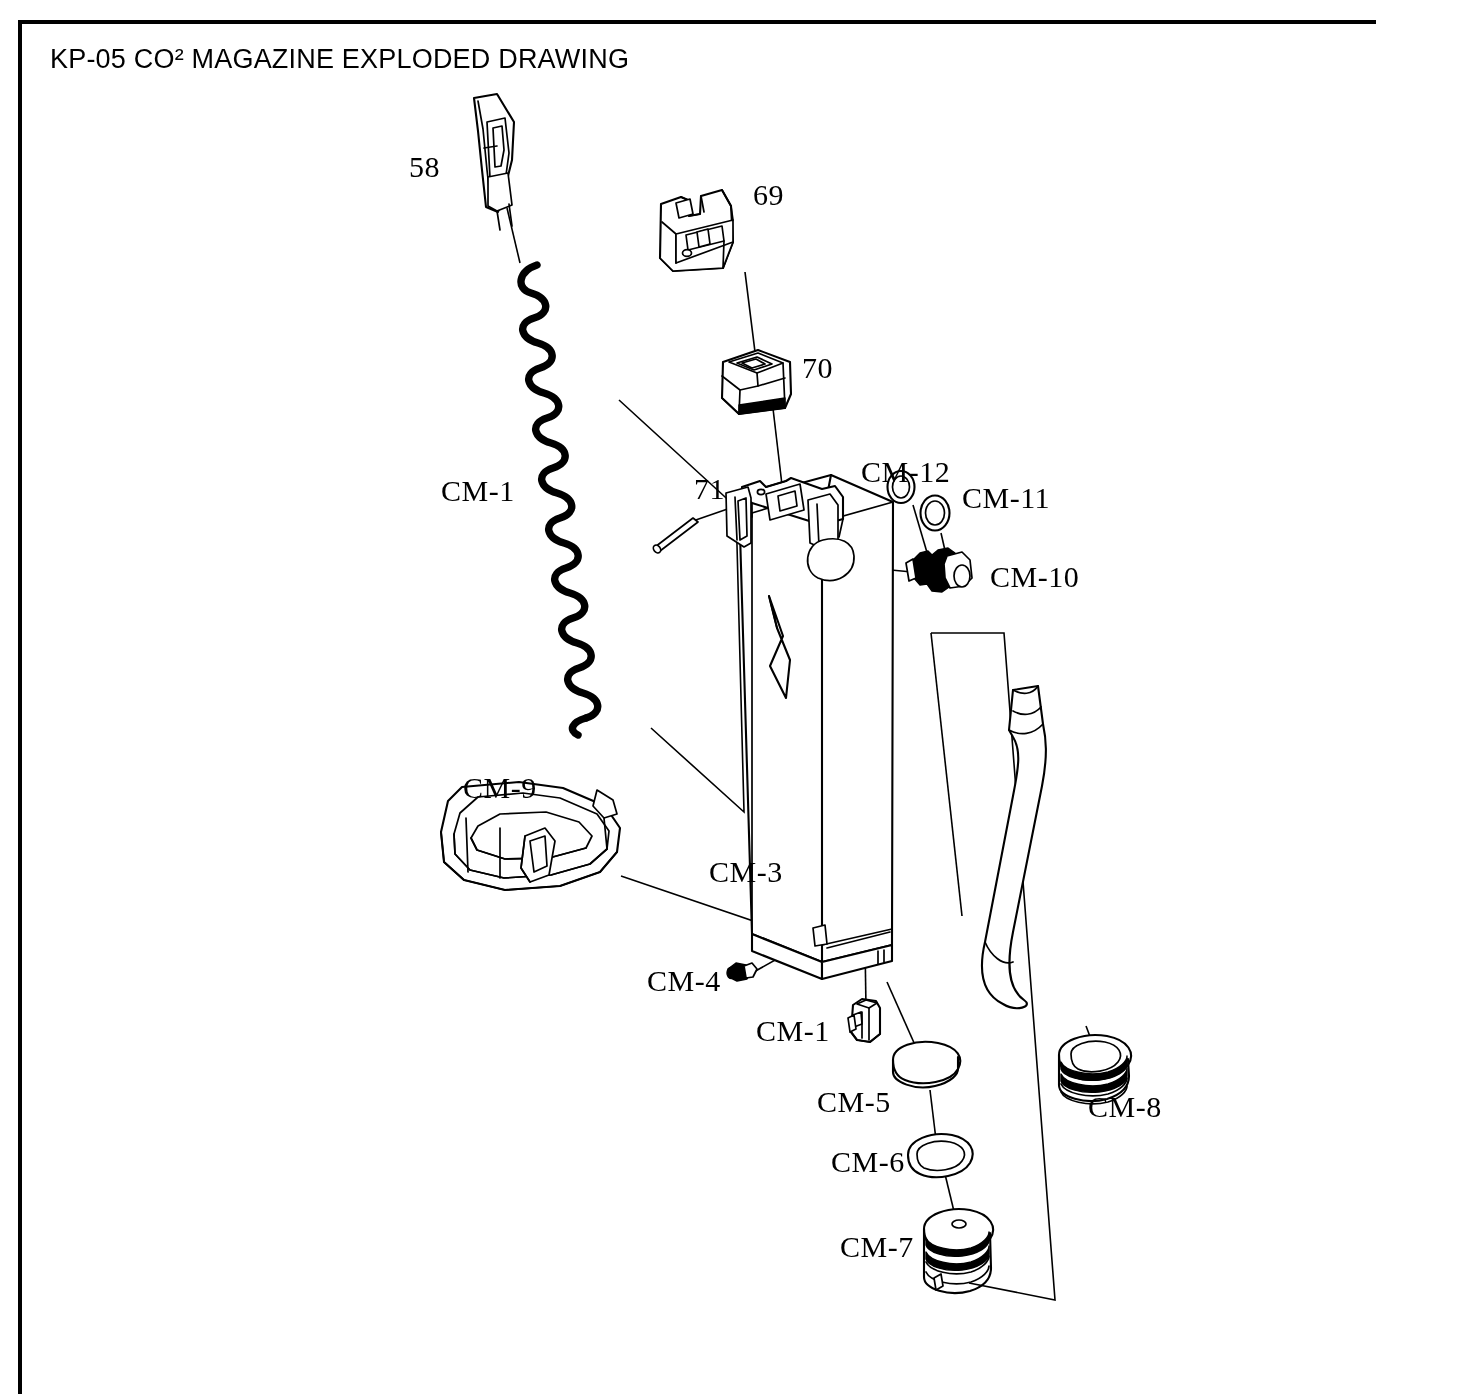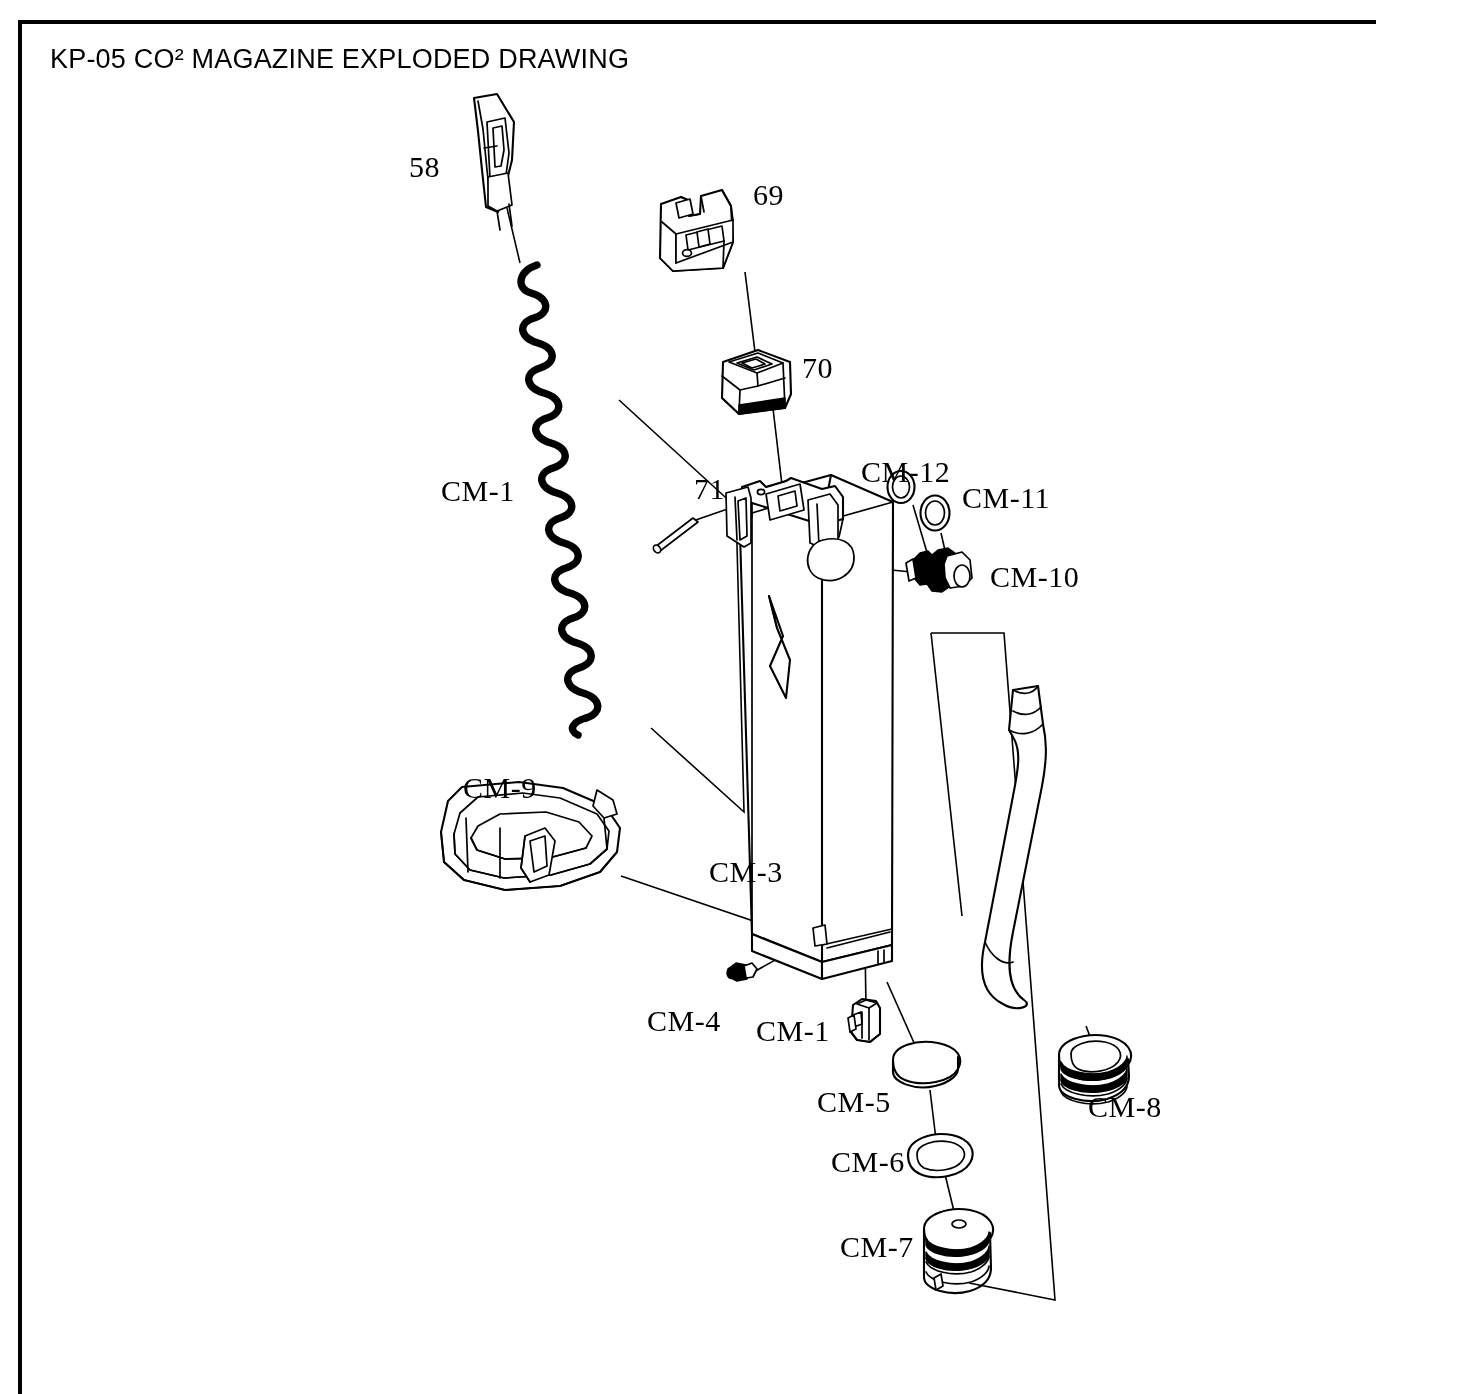--- a/index.html
+++ b/index.html
@@ -336,7 +336,7 @@
   <div class="lbl" style="left:990px; top:560px;">CM-10</div>
   <div class="lbl" style="left:463px; top:727px;margin-top:44px;">CM-9</div>
   <div class="lbl" style="left:709px; top:819px;margin-top:36px;">CM-3</div>
-  <div class="lbl" style="left:647px; top:964px;margin-top:40px;">CM-4</div>
+  <div class="lbl" style="left:647px; top:964px;">CM-4</div>
   <div class="lbl" style="left:756px; top:1014px;">CM-1</div>
   <div class="lbl" style="left:817px; top:1077px;margin-top:8px;">CM-5</div>
   <div class="lbl" style="left:1088px; top:1090px;">CM-8</div>

